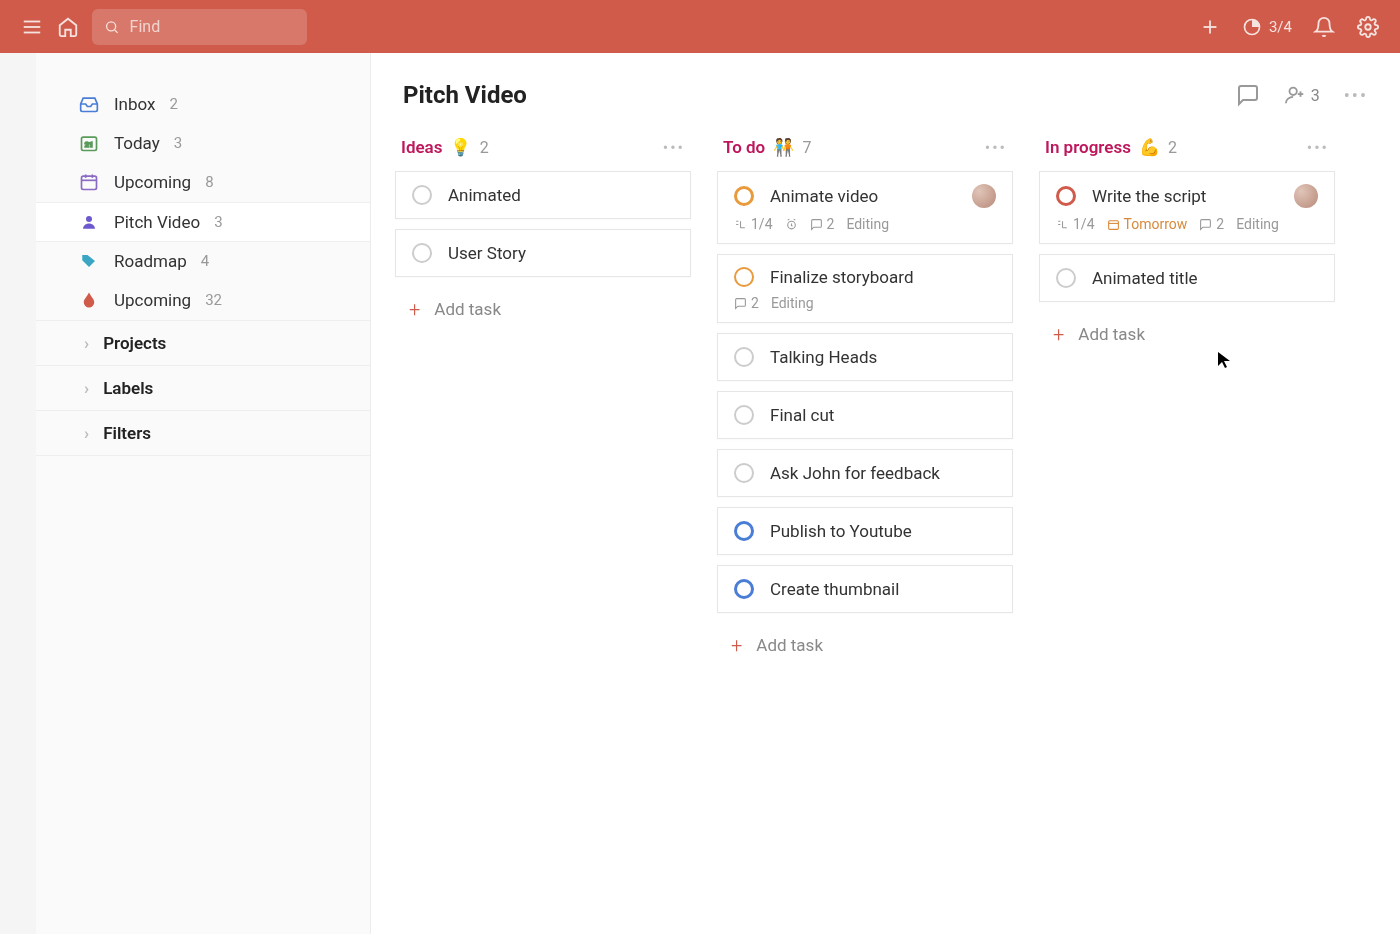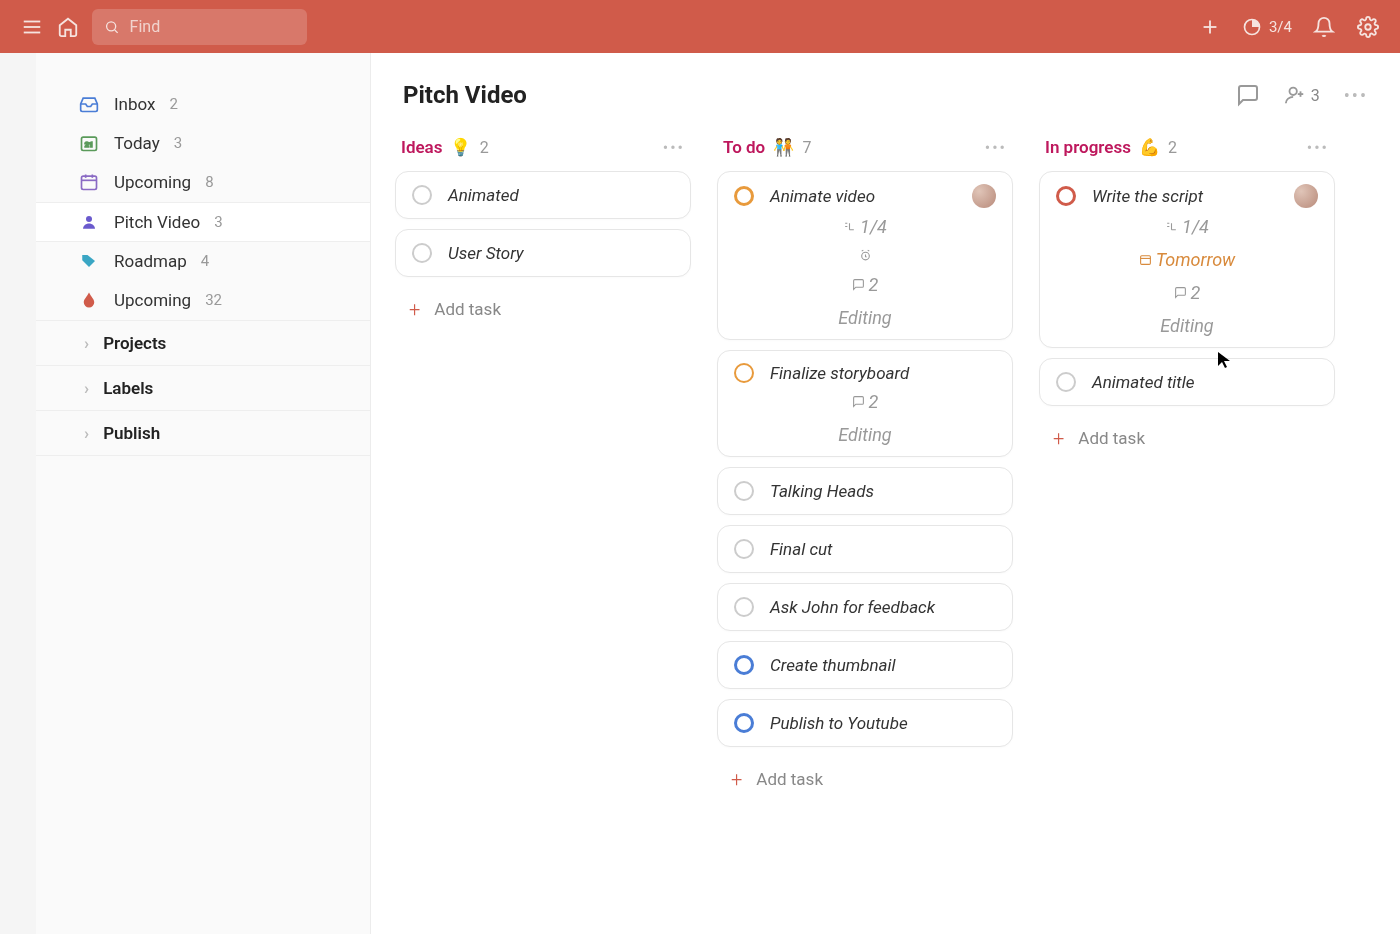--- a/index.html
+++ b/index.html
@@ -39,7 +39,7 @@
 .col-count { font-size: 16px; color: #999; }
 .col-more { margin-left: auto; color: #bbb; }
 
-.card { background: #fff; border: 1px solid #e6e6e6; border-radius: 13px; padding: 13px 16px; margin-bottom: 10px; box-shadow: 0 1px 2px rgba(0,0,0,0.02); cursor: pointer; position: relative; font-style: italic; }
+.card { background: #fff; border: 1px solid #e6e6e6; border-radius: 0; padding: 13px 16px; margin-bottom: 10px; box-shadow: 0 1px 2px rgba(0,0,0,0.02); cursor: pointer; position: relative; }
 .card.detailed { padding: 12px 16px 11px; }
 .card-top { display: flex; align-items: center; gap: 16px; }
 .ring { width: 20px; height: 20px; border-radius: 50%; border: 2px solid #ccc; flex-shrink: 0; }

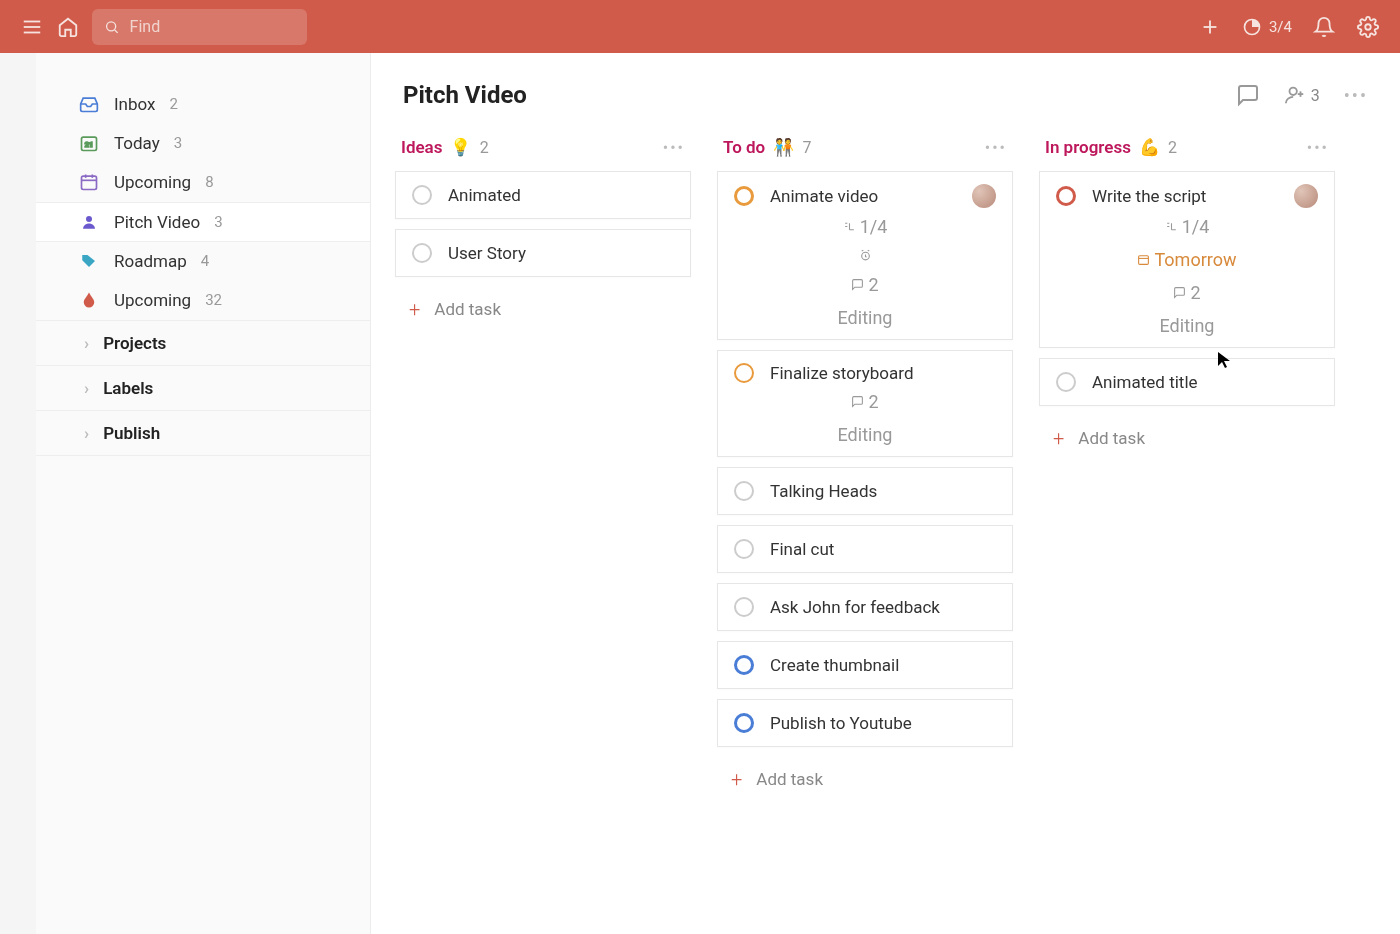--- a/index.html
+++ b/index.html
@@ -49,7 +49,7 @@
 .ring.red { border: 3px solid #d05b4a; }
 .card-title { font-size: 17px; color: #333; }
 .avatar { width: 24px; height: 24px; border-radius: 50%; background: radial-gradient(circle at 30% 30%, #e0c5b8, #b88a7a); margin-left: auto; flex-shrink:0; }
-.card-meta { display: flex; gap: 12px; align-items: center; font-size: 18px; color: #999; margin-top: 8px; padding-left: 0; flex-direction: column; }
+.card-meta { display: flex; gap: 12px; align-items: center; font-size: 14px; color: #999; margin-top: 8px; padding-left: 0; }
 .meta-item { display: flex; align-items: center; gap: 4px; }
 .due-tomorrow { display: flex; align-items: center; gap: 4px; color: #d88a3c; }
 

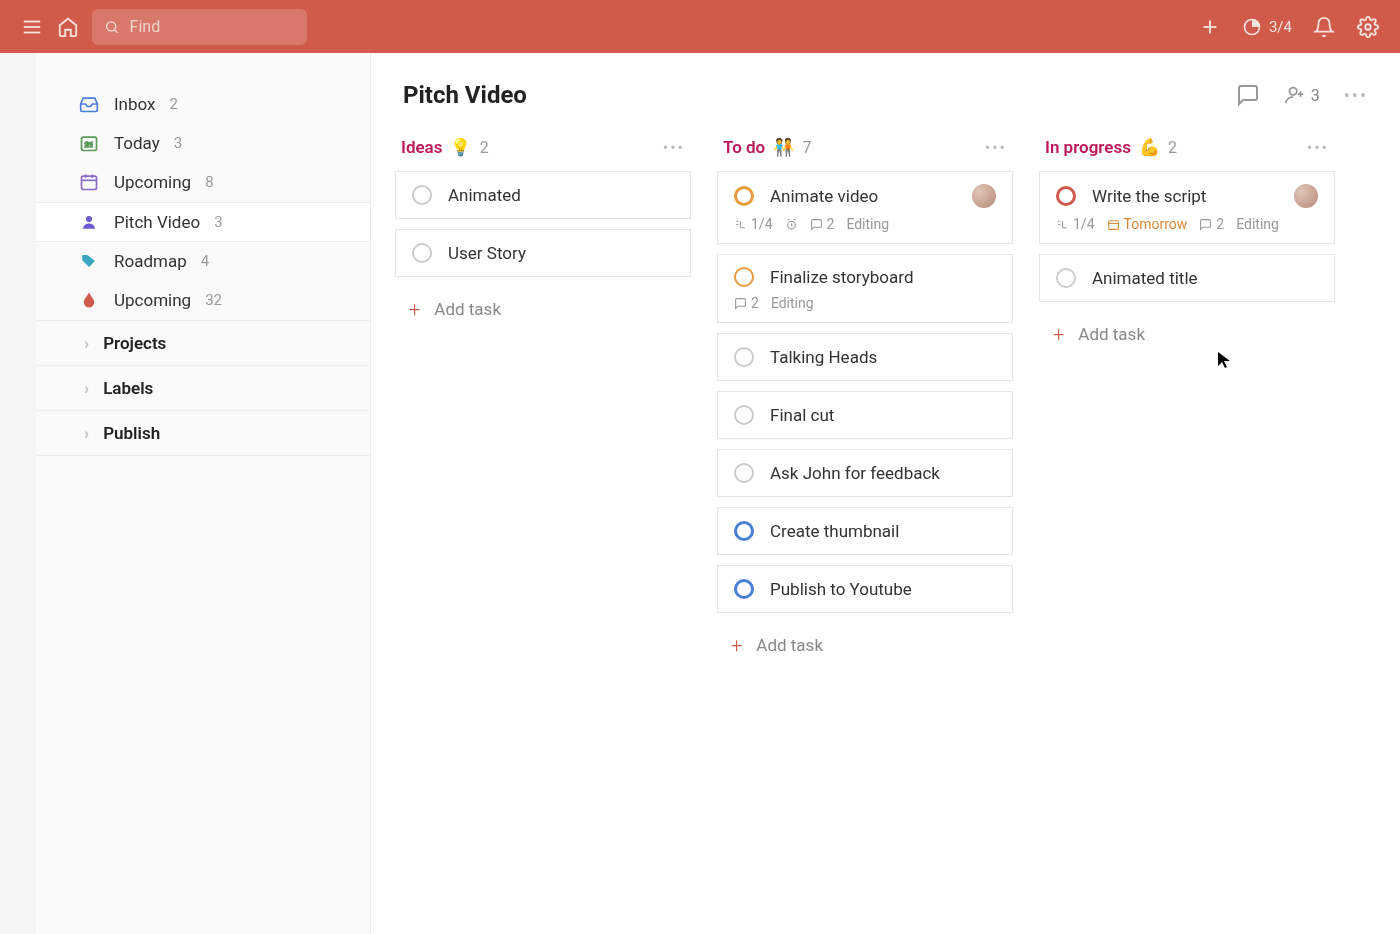--- a/index.html
+++ b/index.html
@@ -187,7 +187,7 @@
     </div>
     <div class="section-item">
       <span class="chev">›</span>
-      <span>Publish</span>
+      <span>Filters</span>
     </div>
   </div>
 

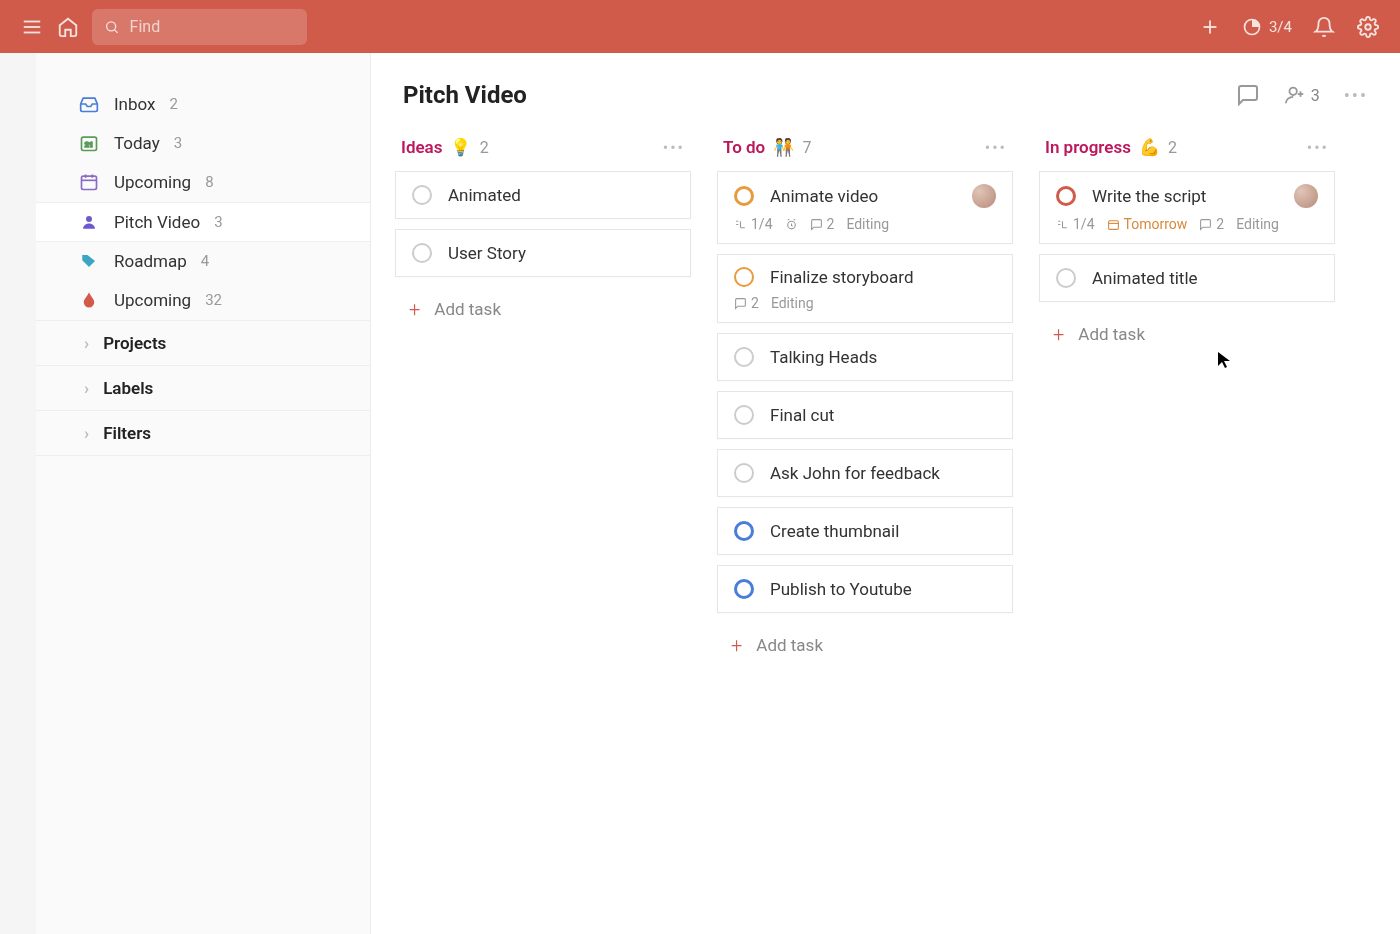--- a/index.html
+++ b/index.html
@@ -313,13 +313,13 @@
         <div class="card">
           <div class="card-top">
               <span class="ring blue"></span>
+              <span class="card-title">Publish to Youtube</span>
+            </div>
+        </div>
+        <div class="card">
+          <div class="card-top">
+              <span class="ring blue"></span>
               <span class="card-title">Create thumbnail</span>
-            </div>
-        </div>
-        <div class="card">
-          <div class="card-top">
-              <span class="ring blue"></span>
-              <span class="card-title">Publish to Youtube</span>
             </div>
         </div>
 

